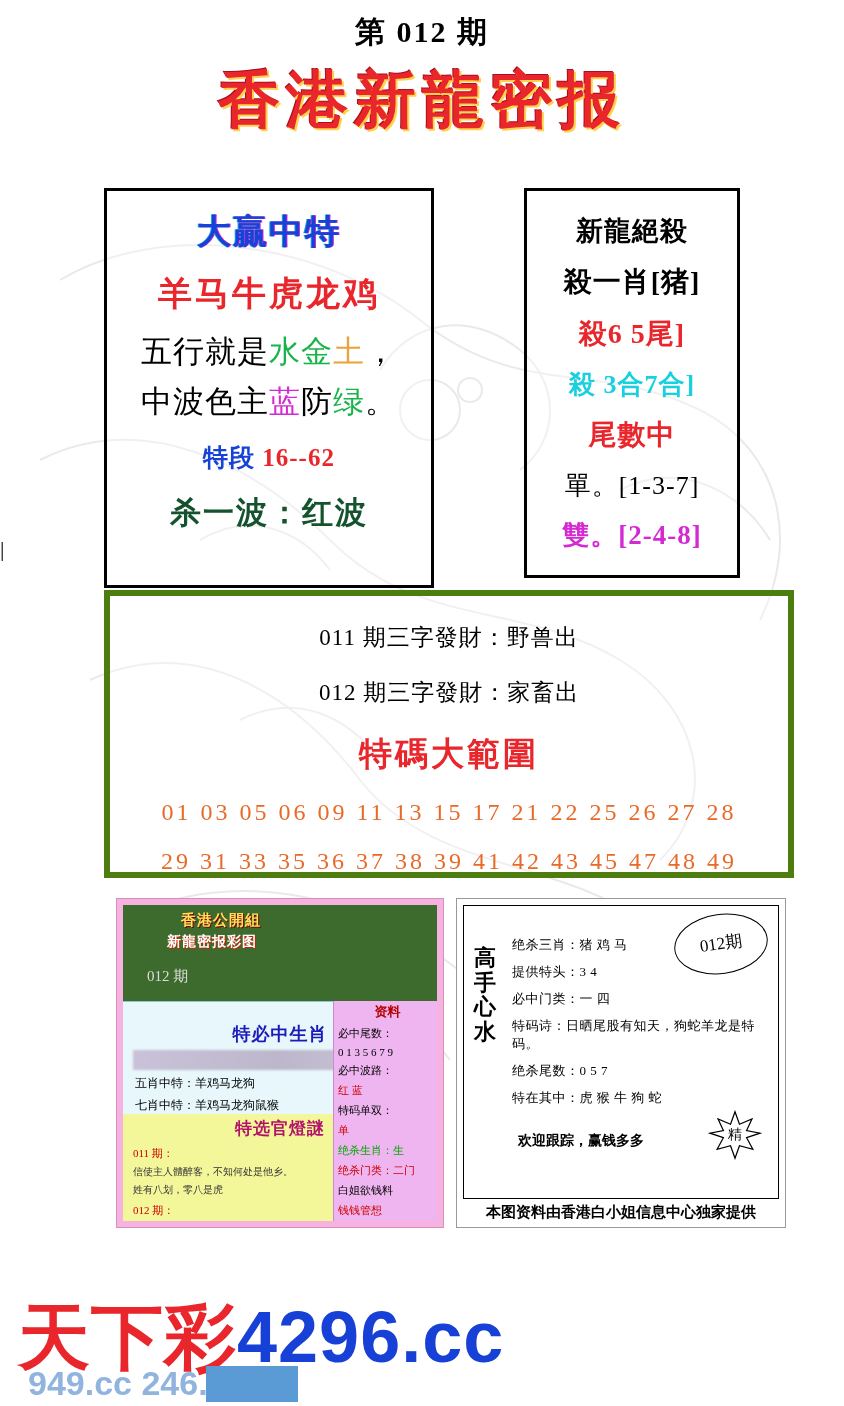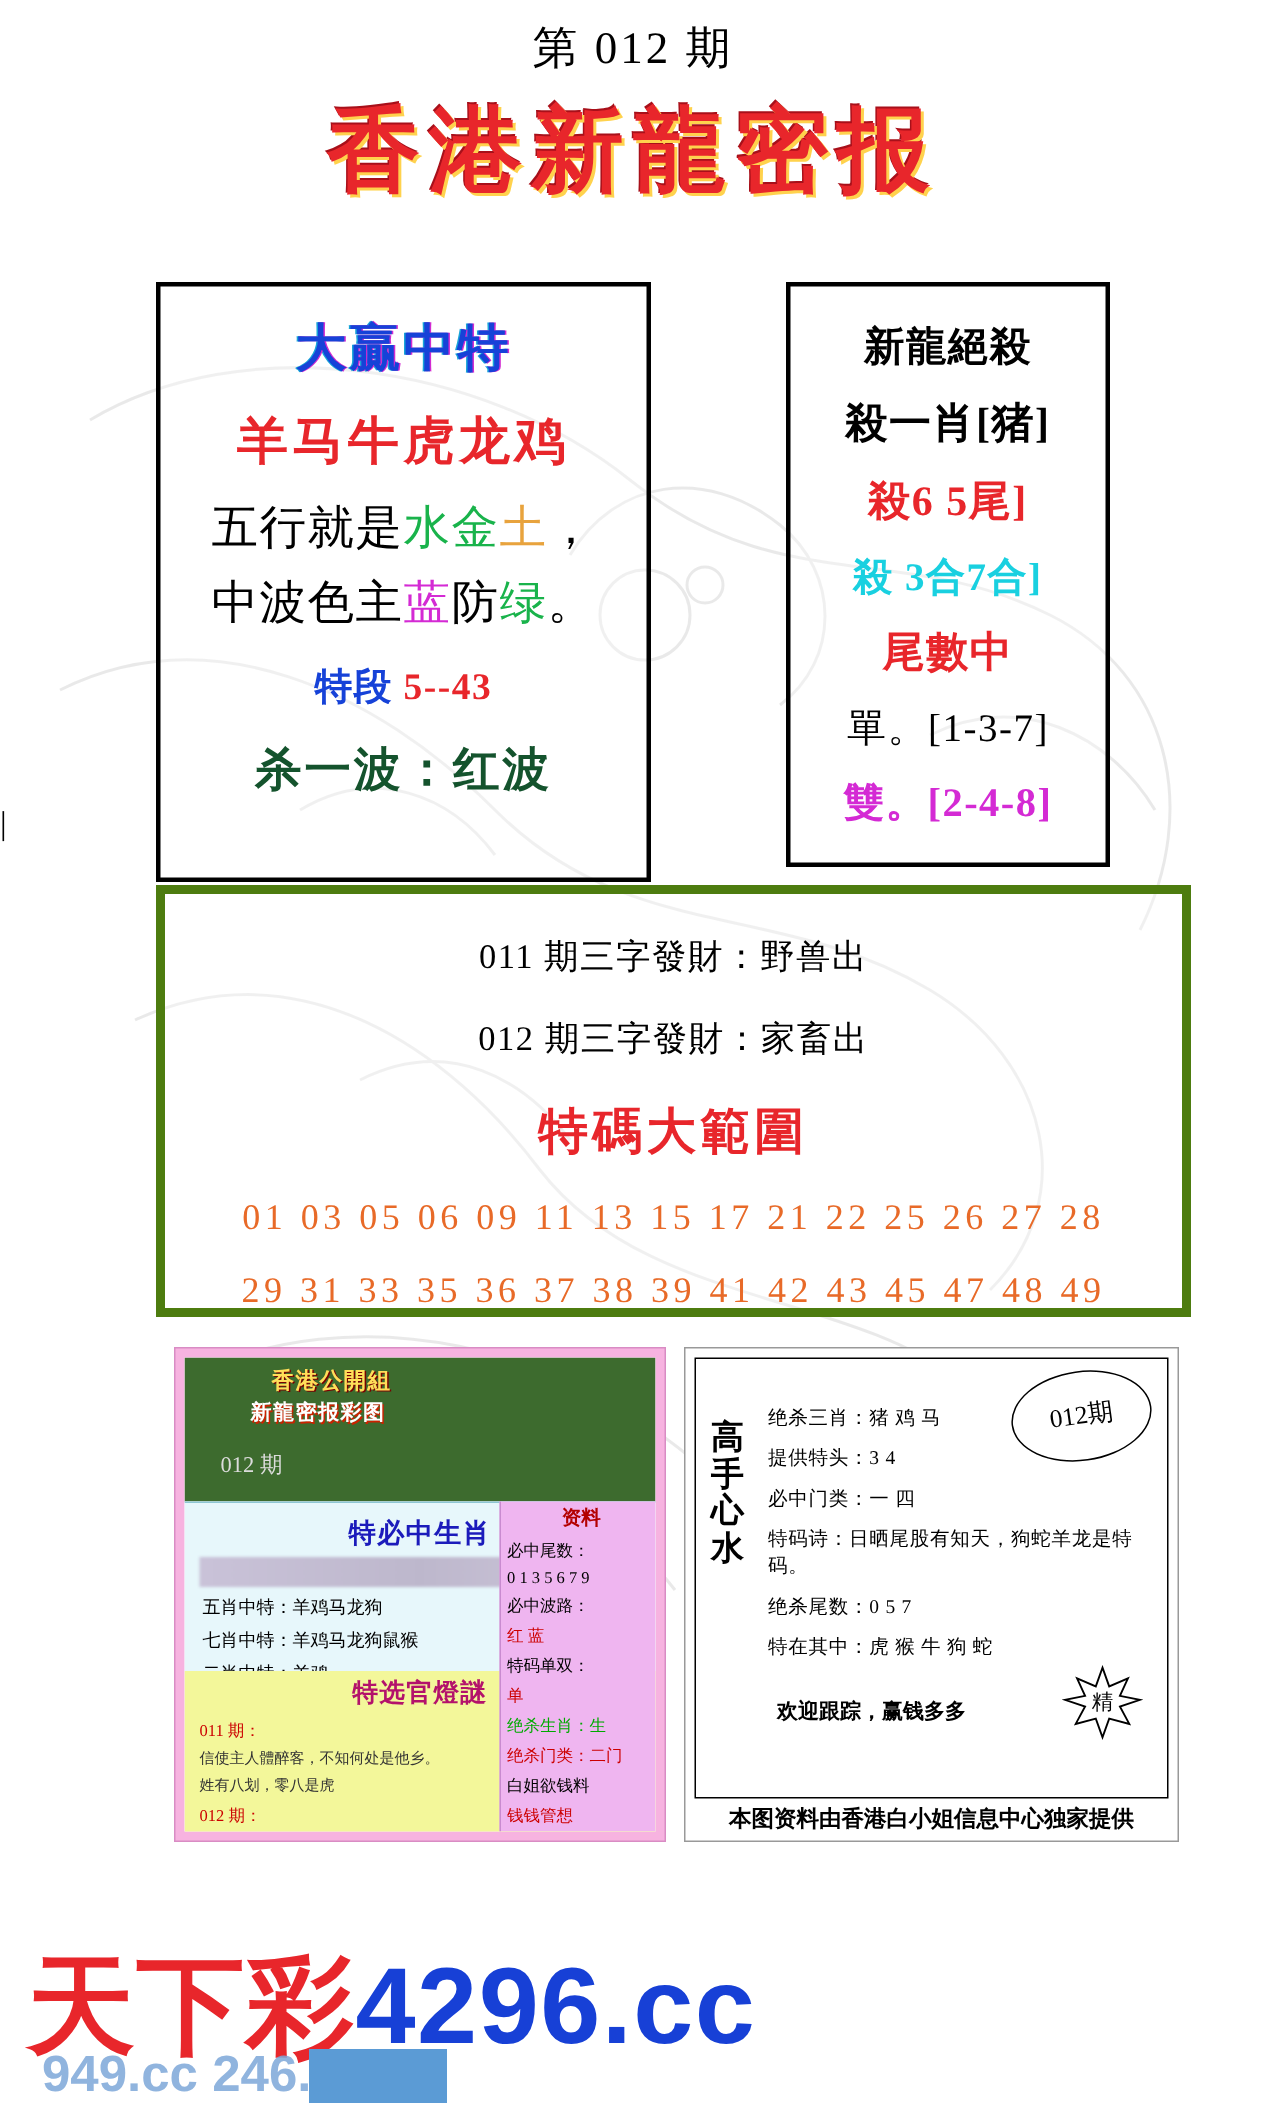--- a/index.html
+++ b/index.html
@@ -46,6 +46,7 @@
     letter-spacing: 2px;
     color: #000;
     font-family: "Liberation Serif", serif;
+    font-weight: bold;
   }
   .main-title {
     position: absolute;

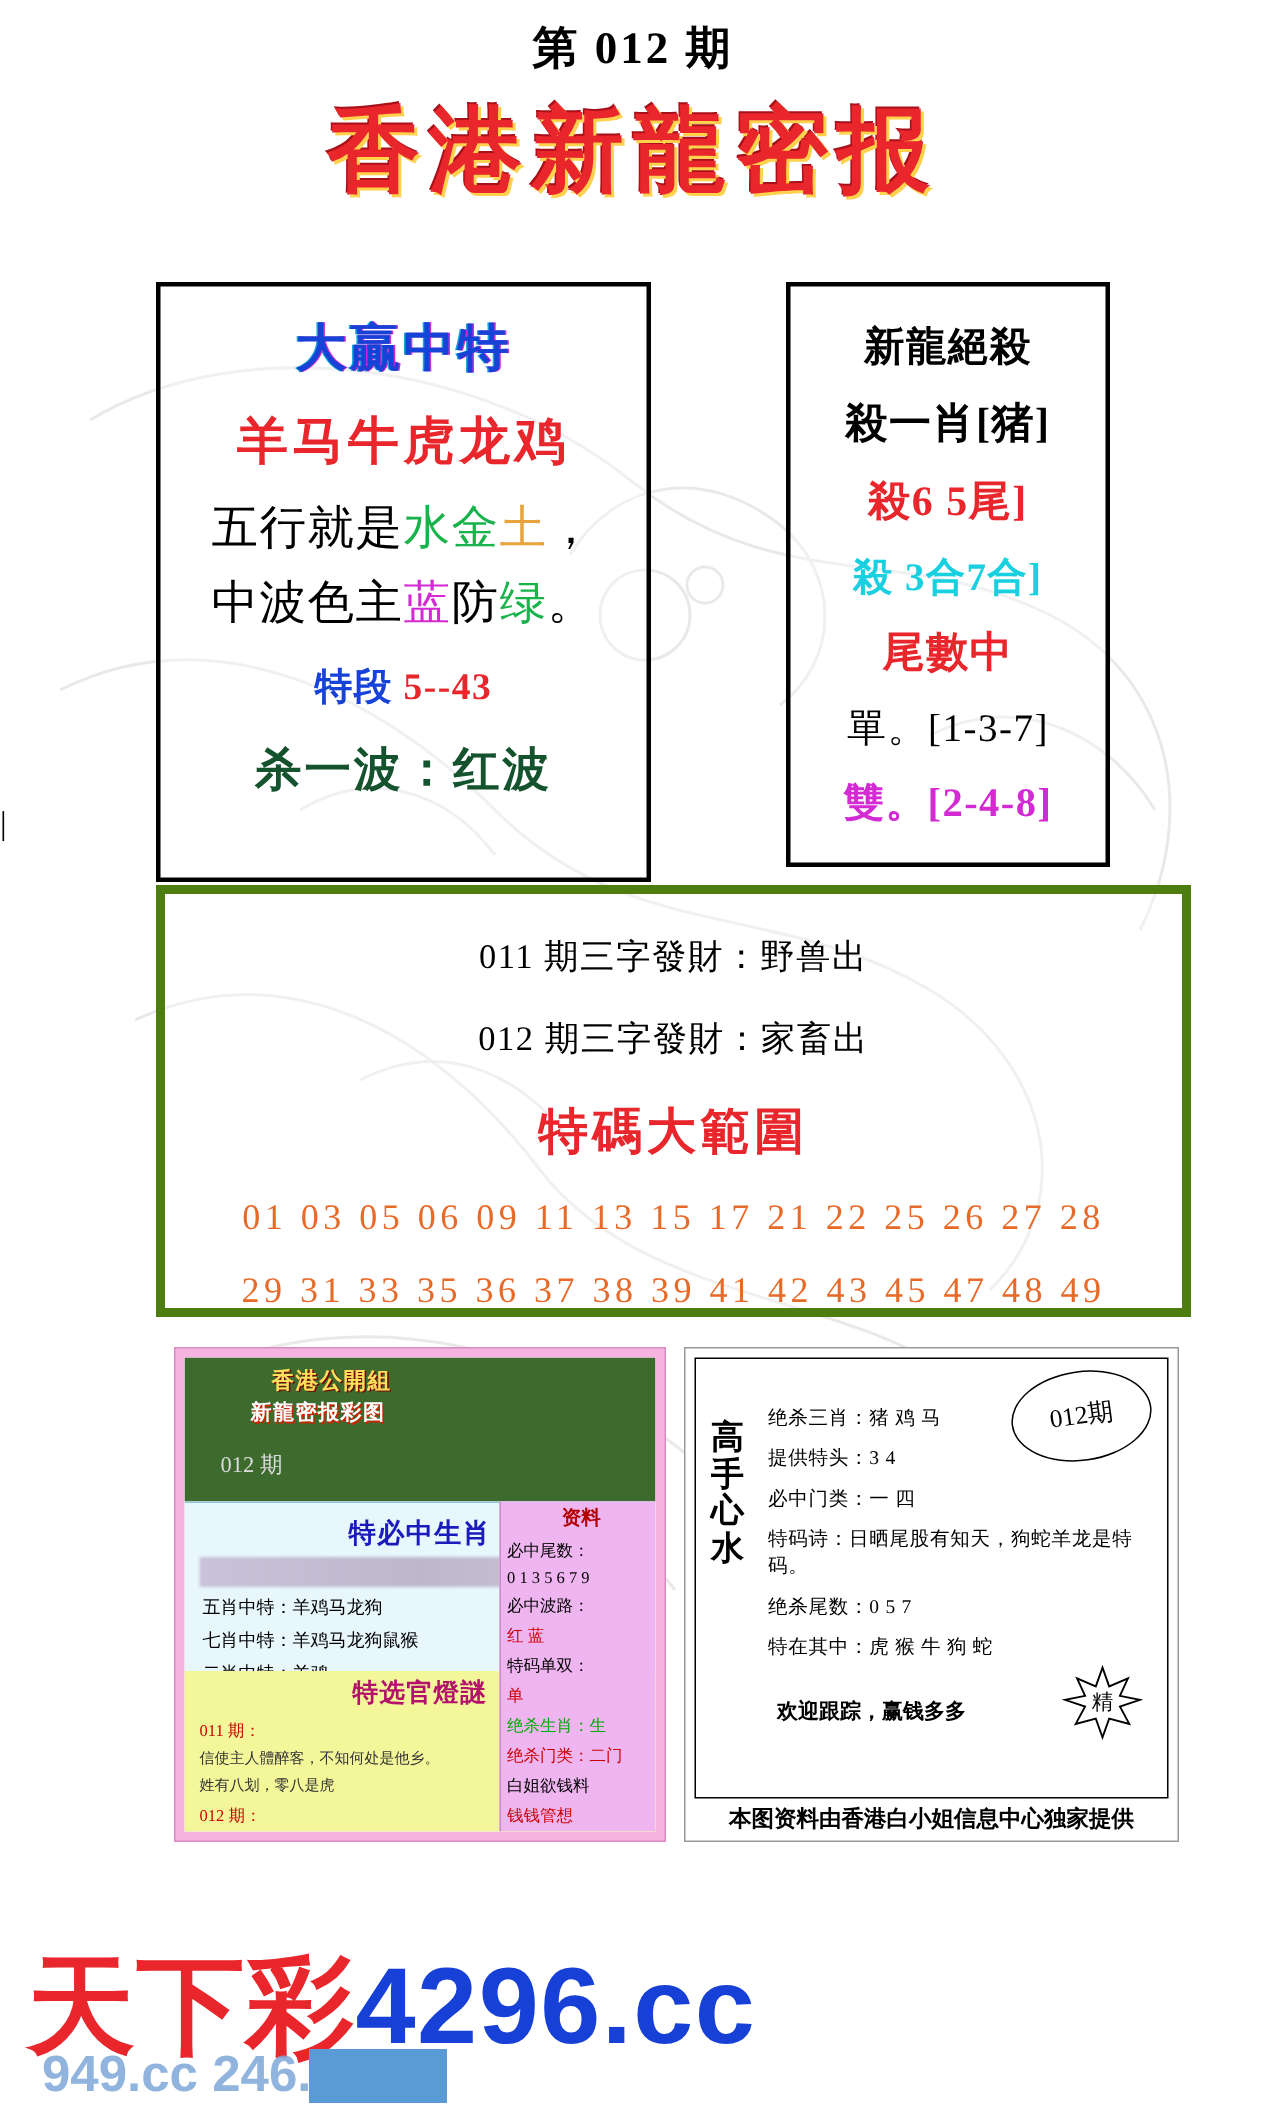--- a/index.html
+++ b/index.html
@@ -469,7 +469,7 @@
       </div>
       <div class="line-teduan">
         <span>特段</span>
-        <span class="nums">5--43</span>
+        <span class="nums">16--62</span>
       </div>
       <div class="line-shayibo">杀一波：红波</div>
     </div>

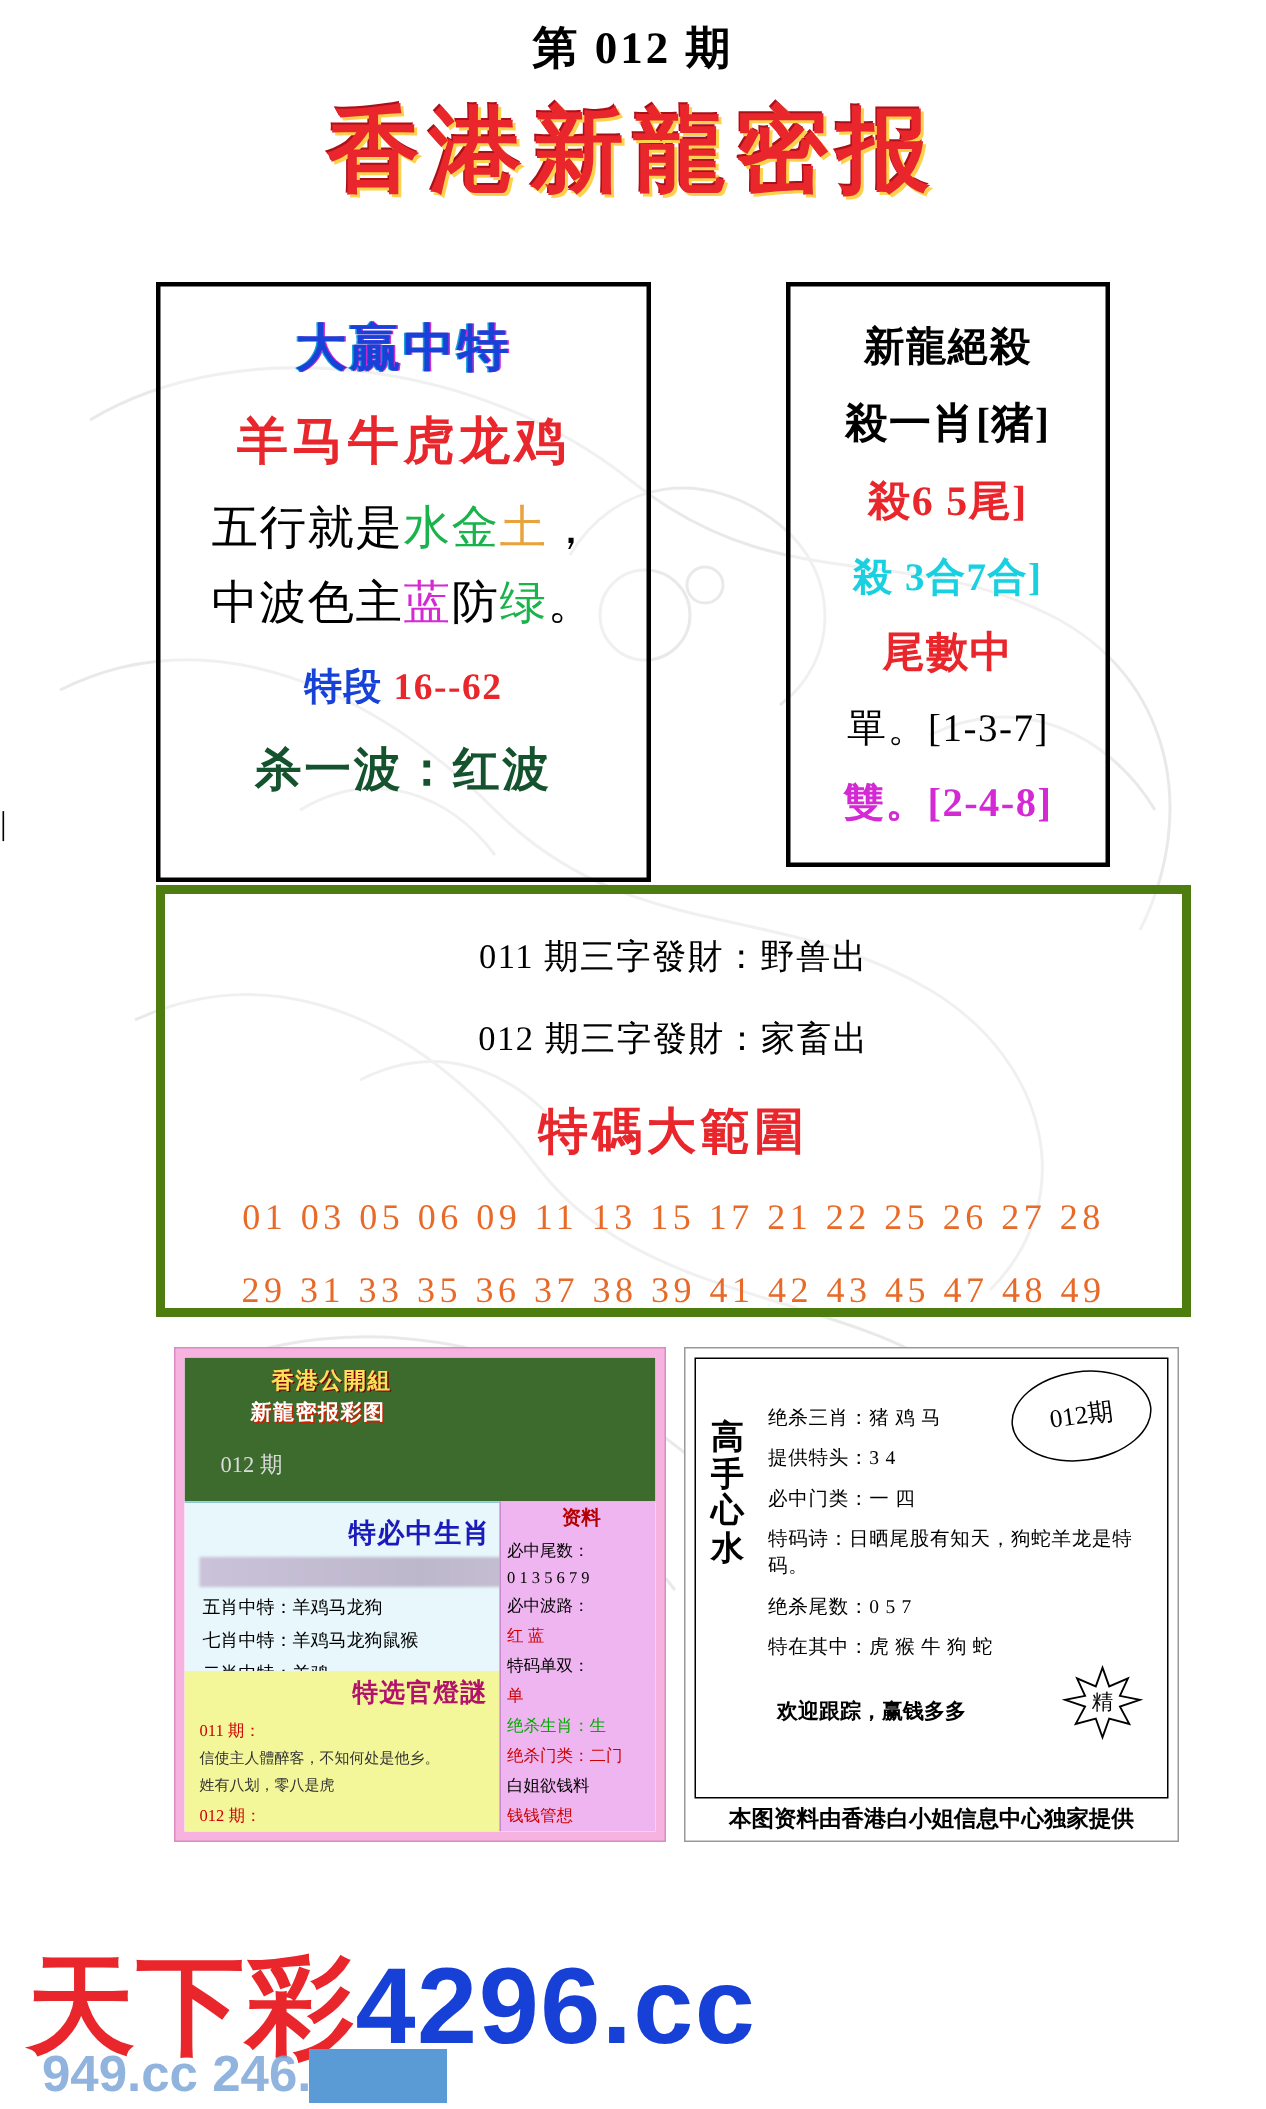--- a/index.html
+++ b/index.html
@@ -292,7 +292,7 @@
   .pl-mid-title {
     text-align: center;
     font-size: 18px; font-weight: bold; color: #1b1bbb;
-    padding-top: 8px;
+    padding-top: 20px;
     letter-spacing: 1px;
   }
   .pl-blur {

